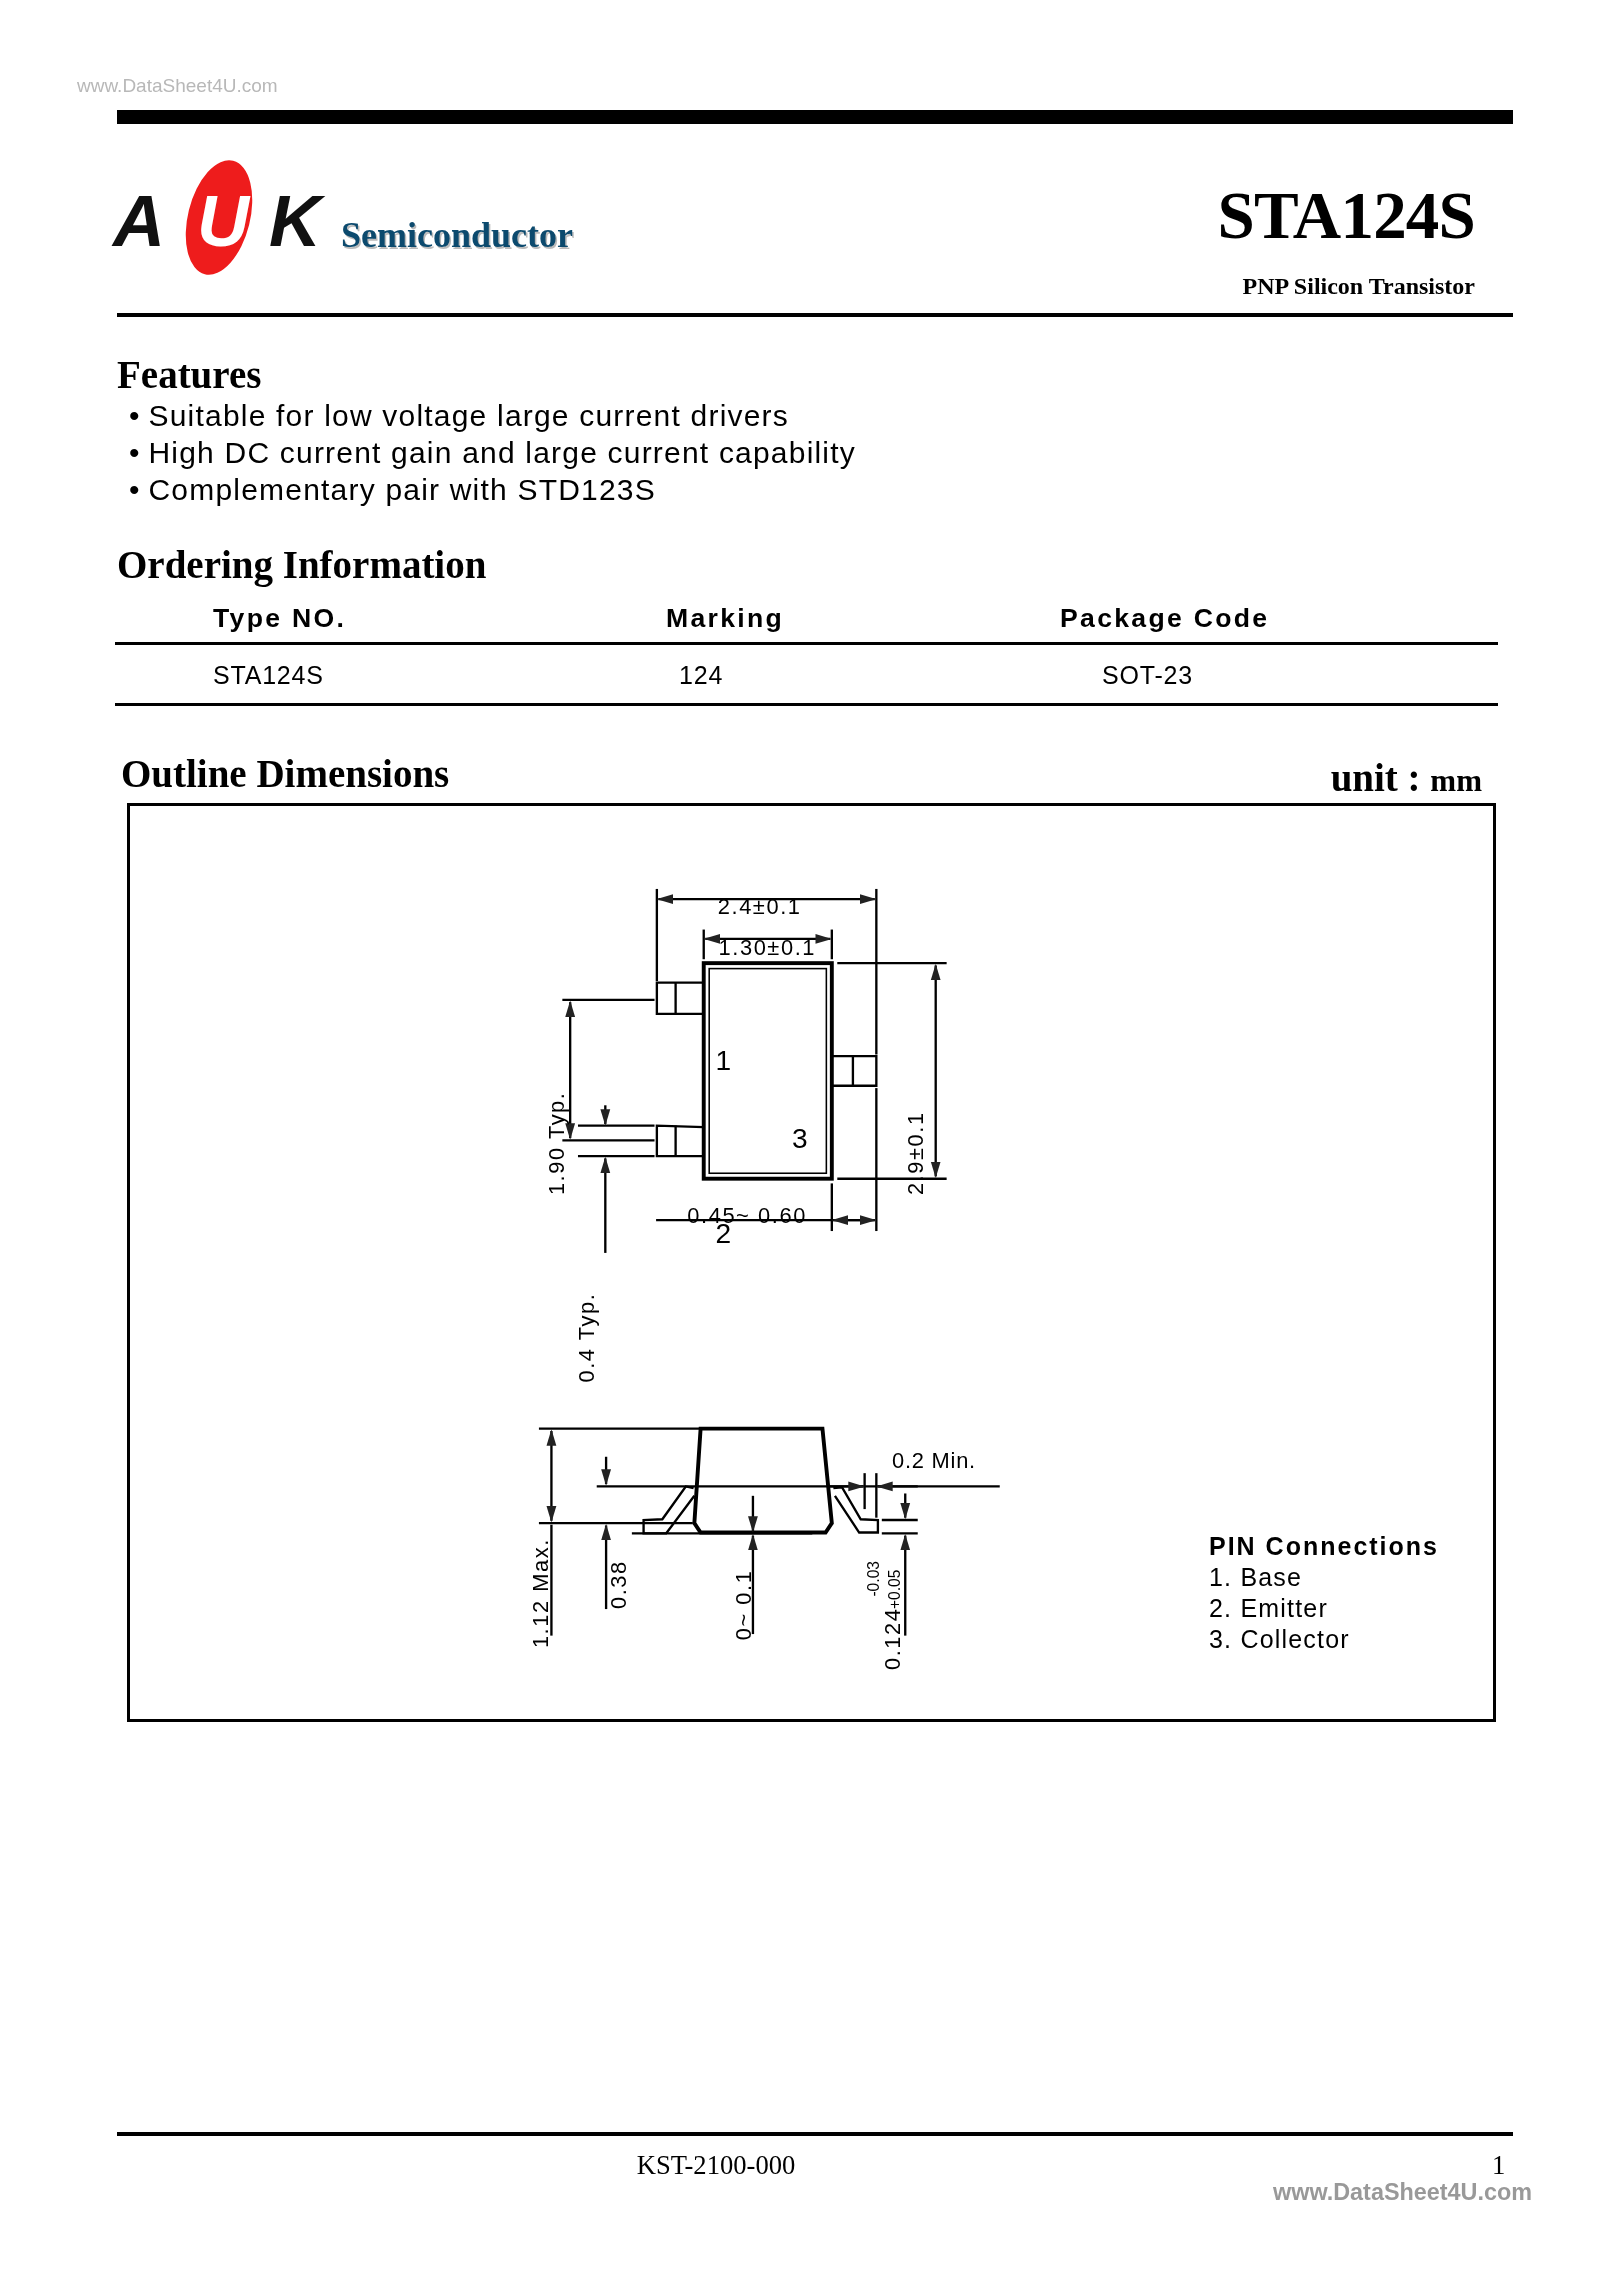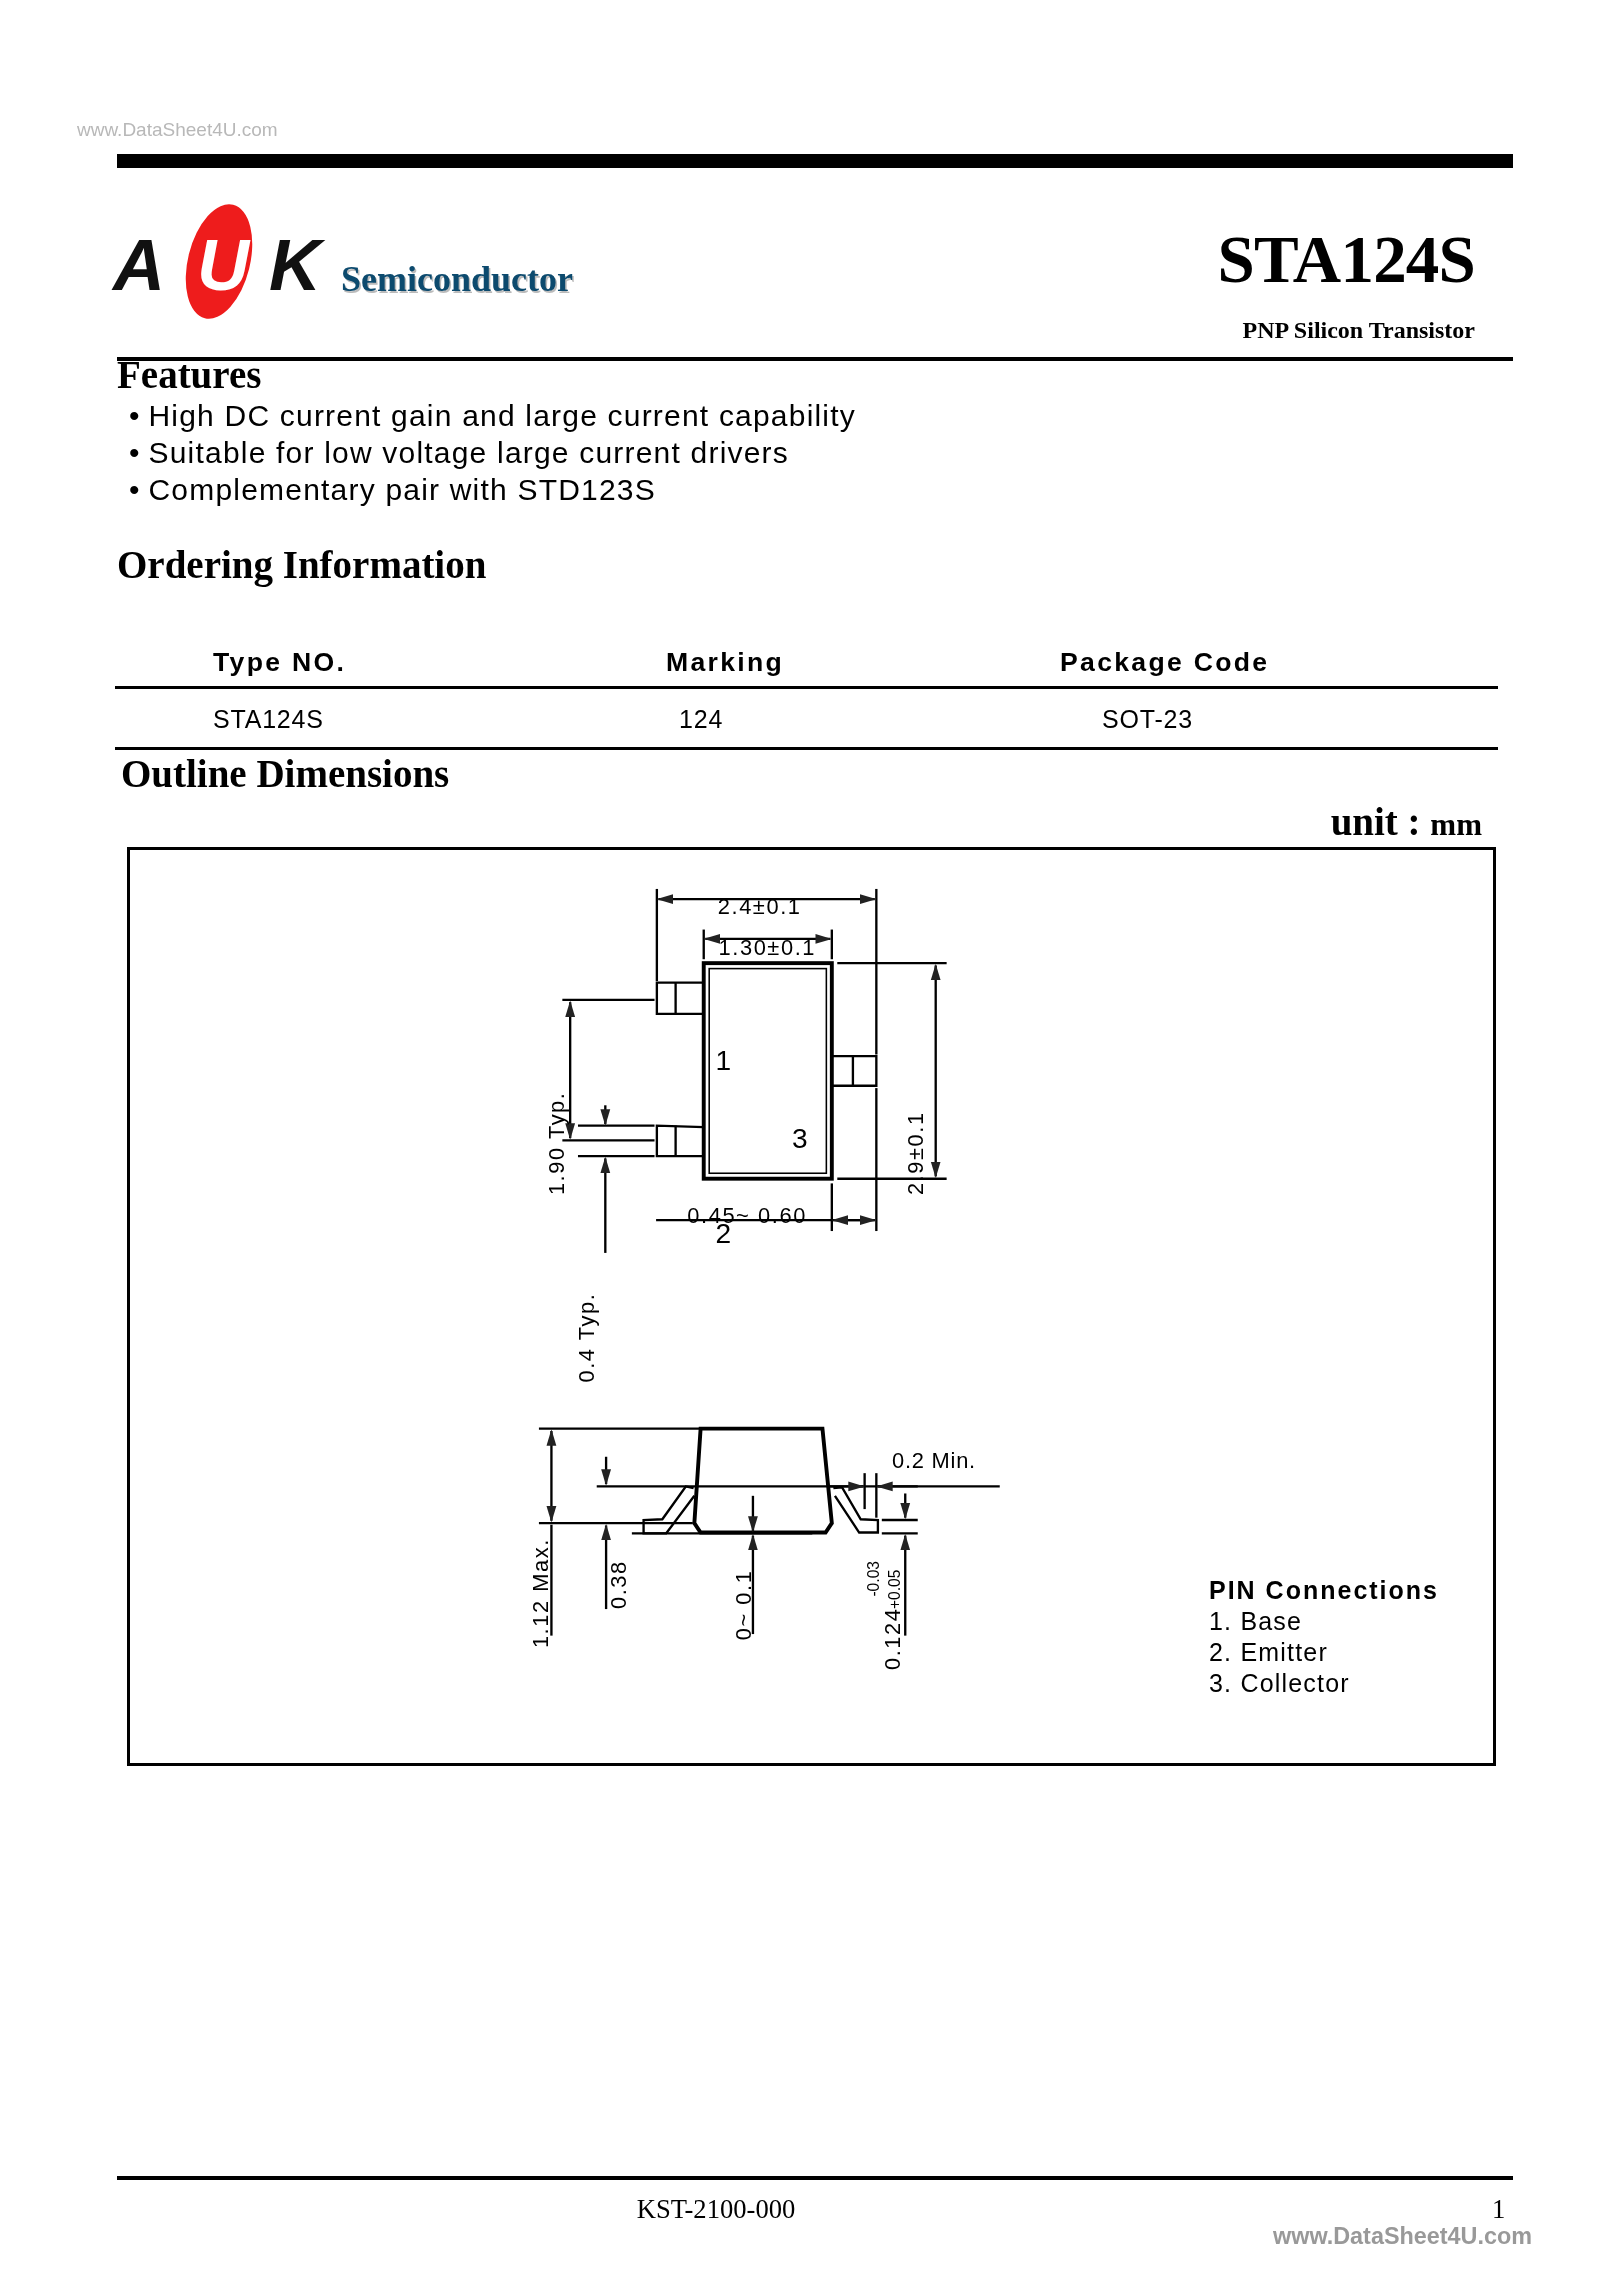--- a/index.html
+++ b/index.html
@@ -4,7 +4,7 @@
 <style>
   html, body { margin: 0; padding: 0; background: #ffffff; }
   body { width: 1616px; height: 2284px; position: relative; overflow: hidden; font-family: "Liberation Sans", sans-serif; color: #000; }
-  .abs { position: absolute; margin-top: 44px; }
+  .abs { position: absolute; }
   .watermark-top { left: 77px; top: 75px; font-size: 19px; color: #b8b8b8; }
   .top-bar { left: 117px; top: 110px; width: 1396px; height: 14px; background: #000; }
   .logo { left: 113px; top: 153px; width: 500px; height: 133px; }

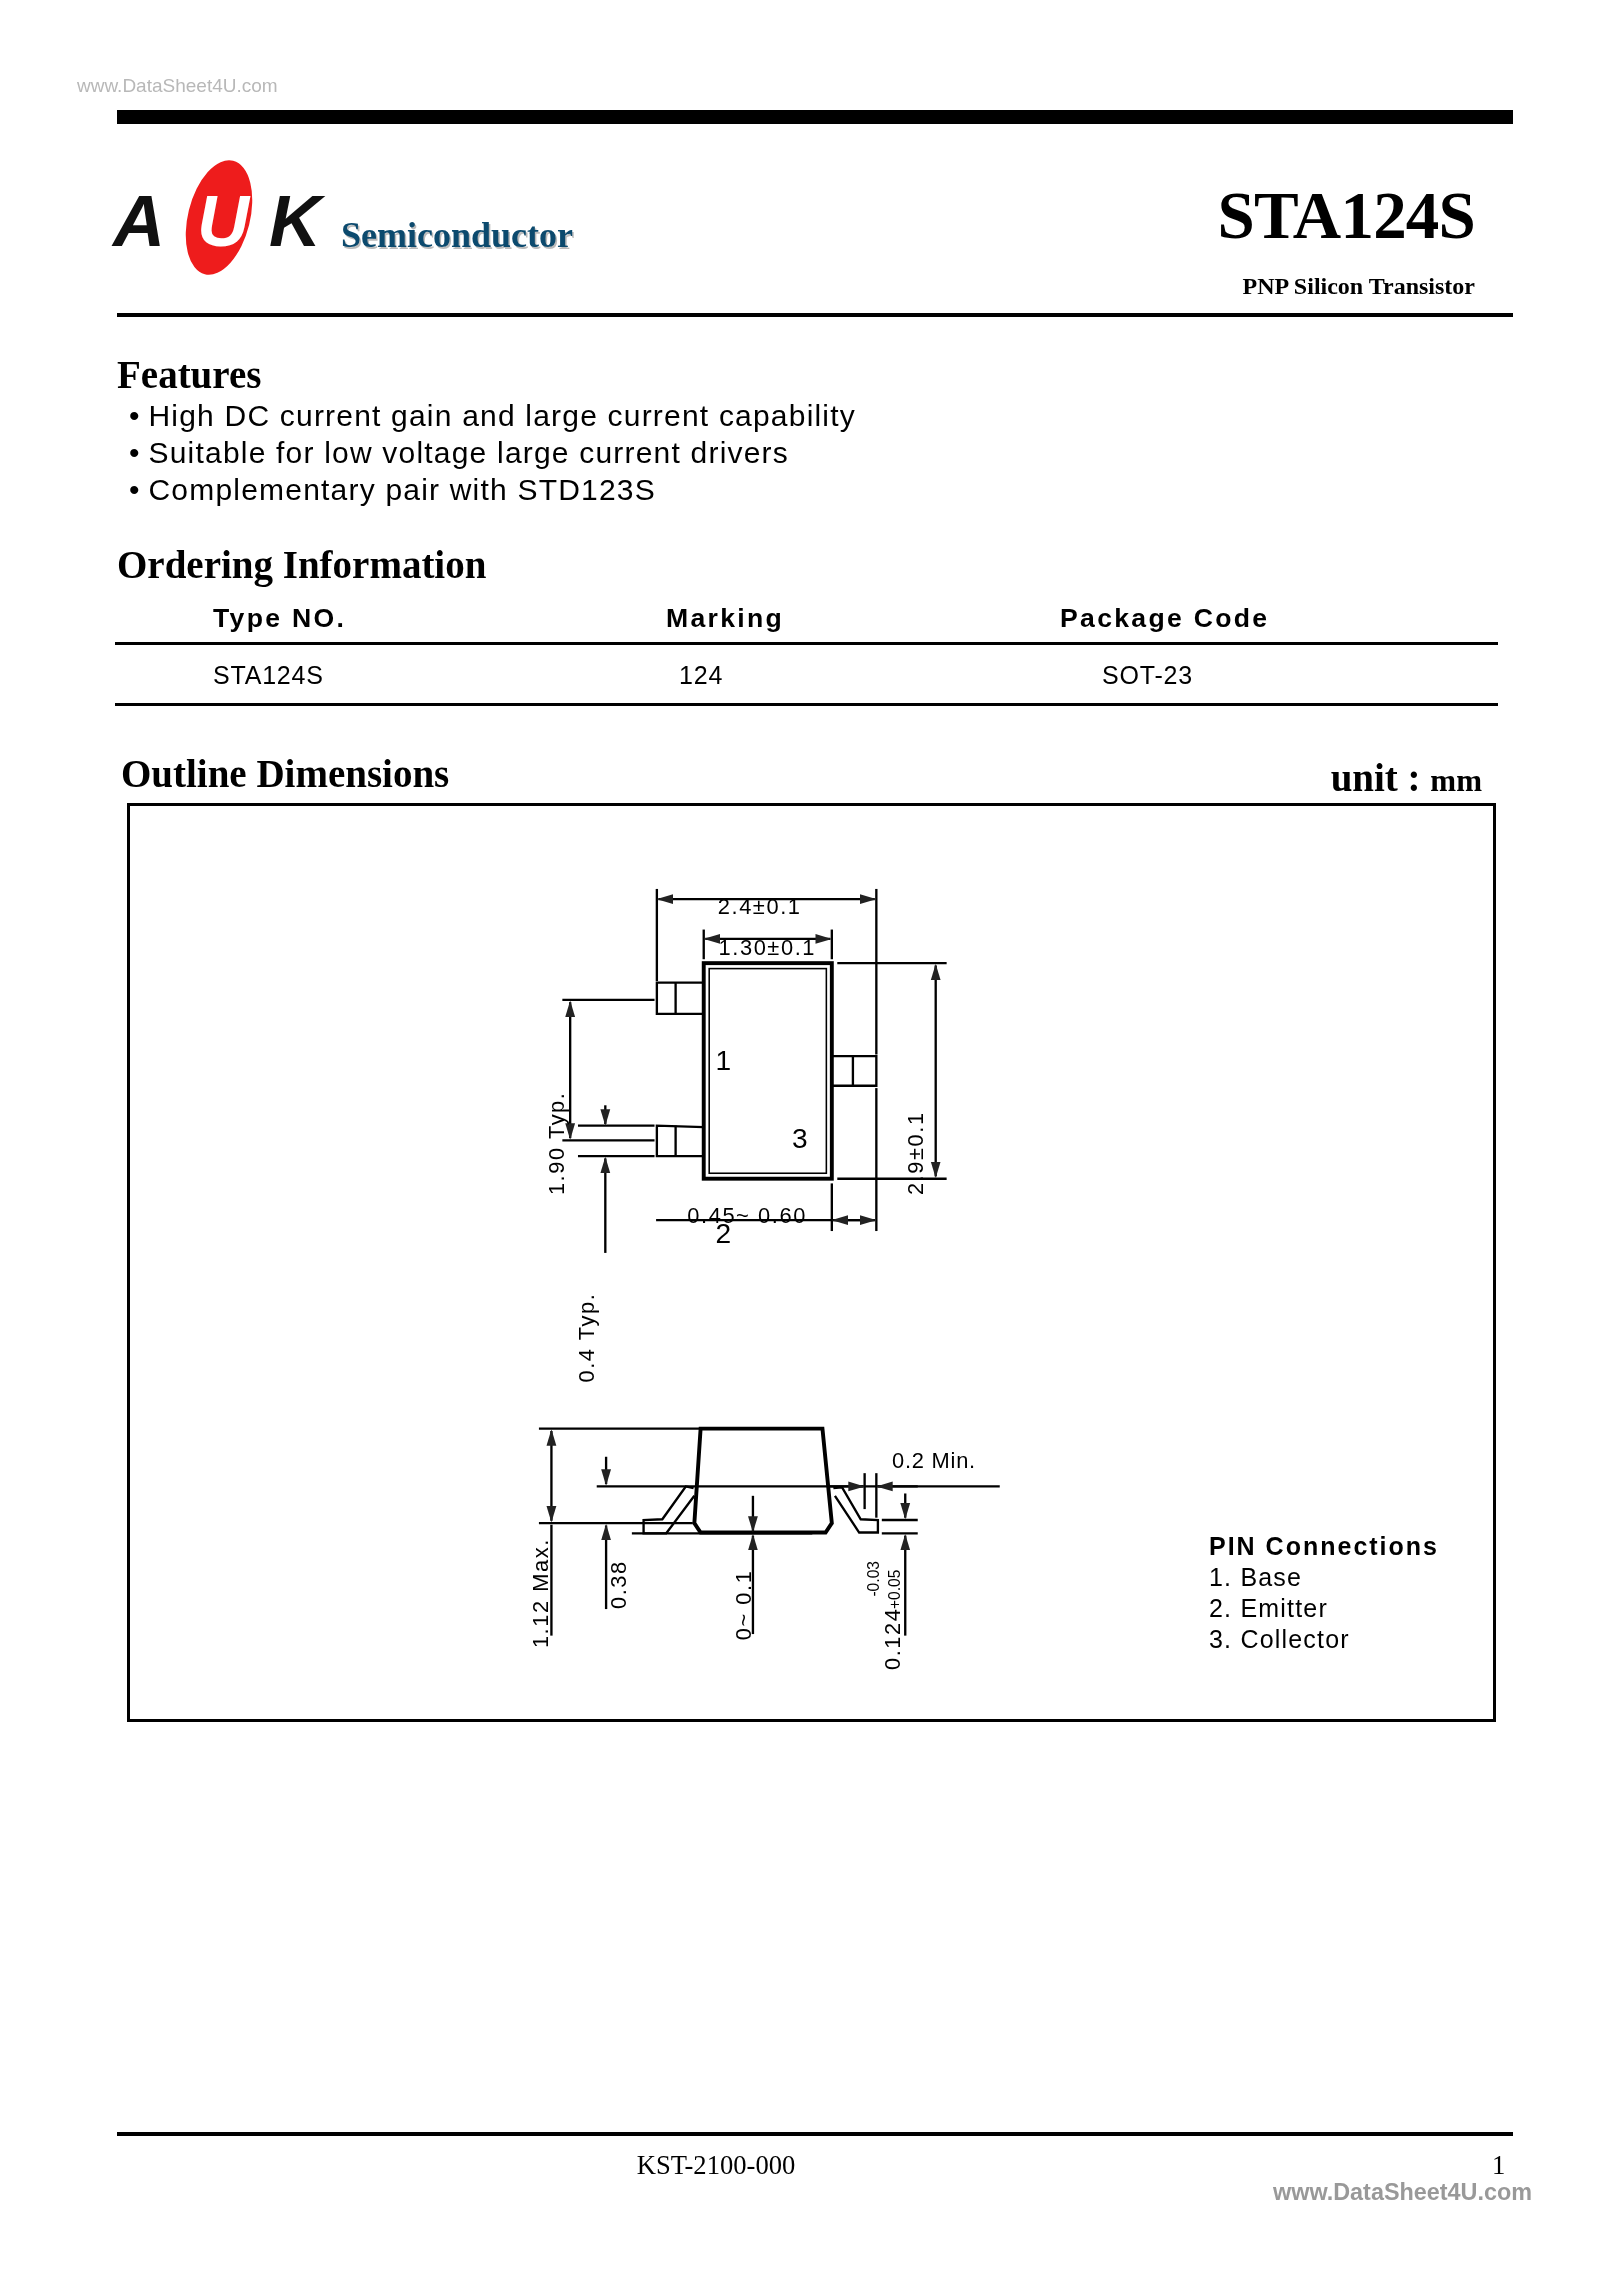--- a/index.html
+++ b/index.html
@@ -54,8 +54,8 @@
 
 <h2 class="section" style="left:117px; top:352px;">Features</h2>
 <ul class="abs features-list">
+  <li>Suitable for low voltage large current drivers</li>
   <li>High DC current gain and large current capability</li>
-  <li>Suitable for low voltage large current drivers</li>
   <li>Complementary pair with STD123S</li>
 </ul>
 

